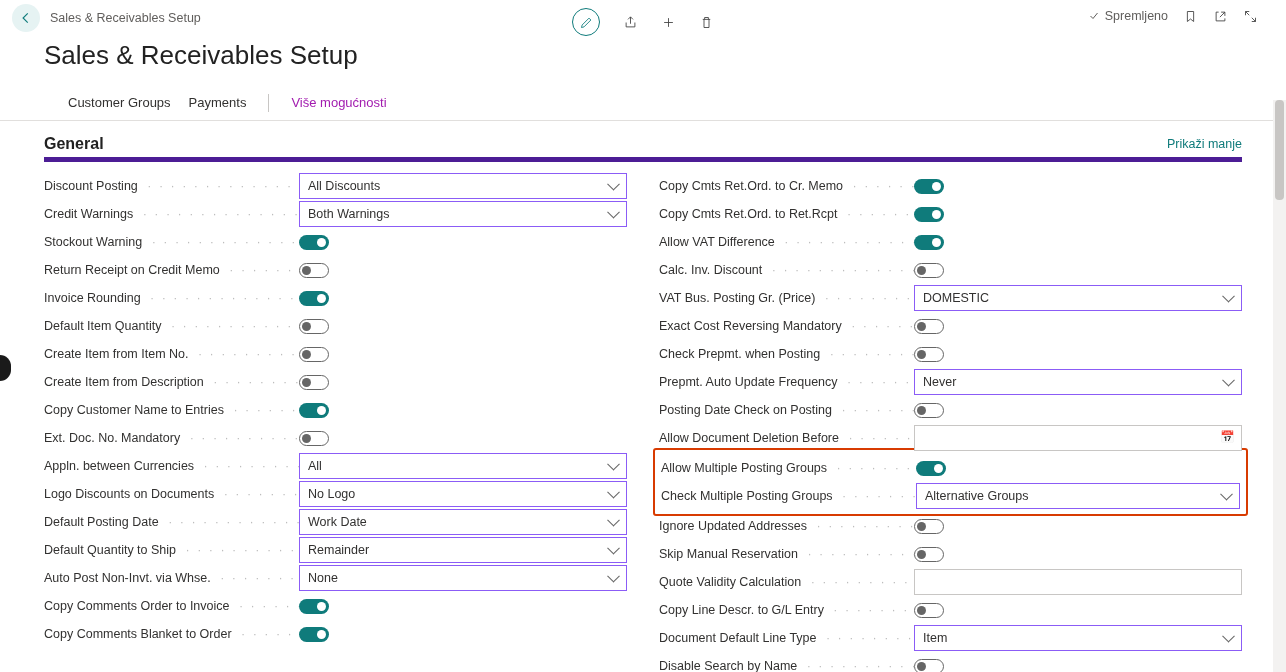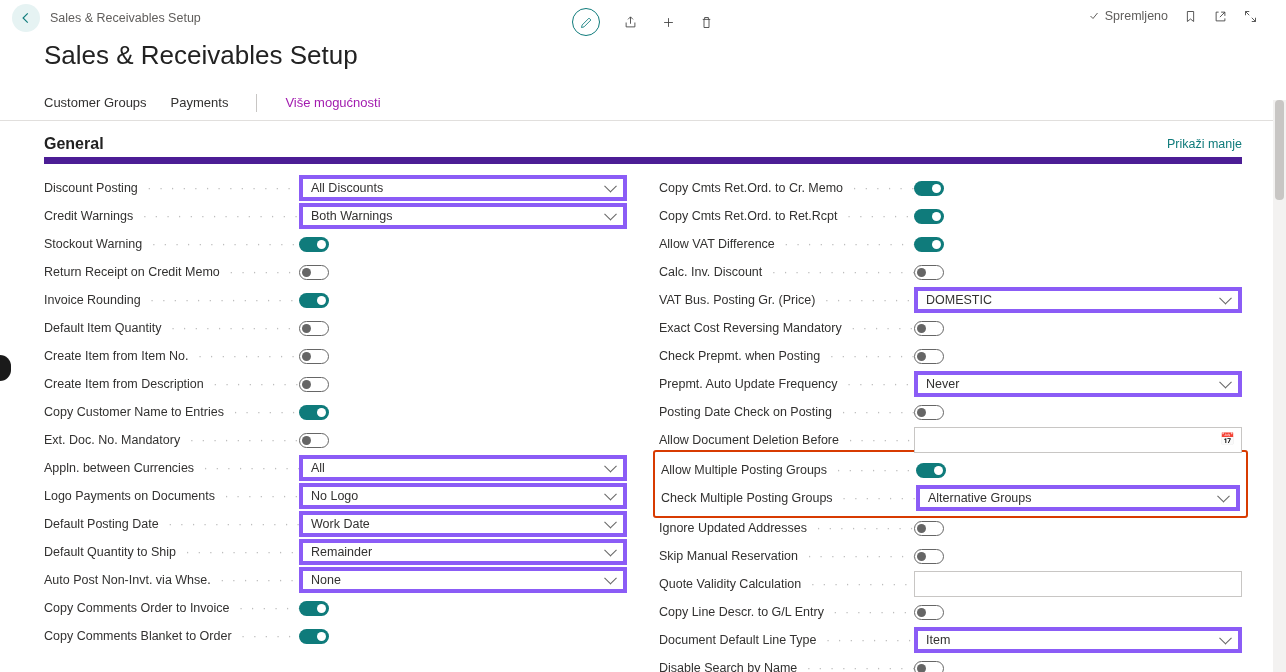--- a/index.html
+++ b/index.html
@@ -24,7 +24,7 @@
 .title-block { padding: 4px 0 14px 44px; }
 .page-title { font-size: 26px; font-weight: 400; color: #222; }
 
-.actions-row { display:flex; align-items:center; padding: 0 44px; height:36px; border-bottom:1px solid #e1dfdd; gap:24px; }
+.actions-row { display:flex; align-items:center; padding: 0 68px; height:36px; border-bottom:1px solid #e1dfdd; gap:18px; }
 .action-link { font-size:13px; color:#323130; cursor:pointer; }
 .action-divider { width:1px; height:18px; background:#c8c6c4; margin:0 4px; }
 .more-link { color:#a21caf; }

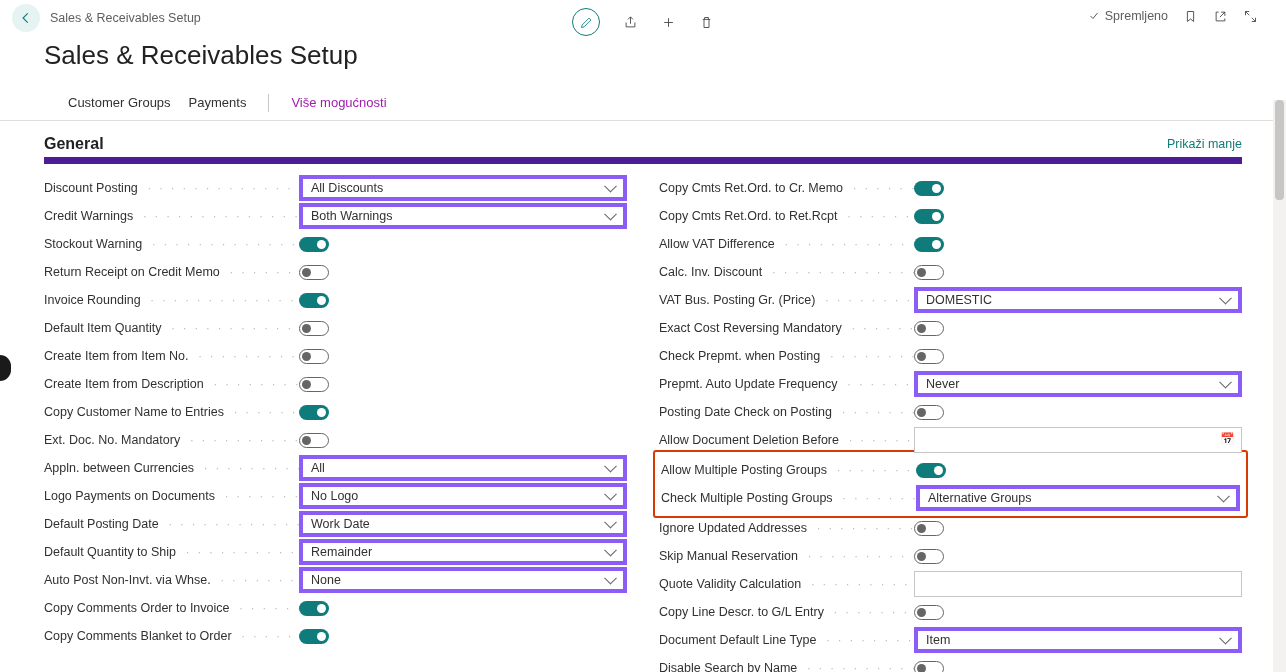--- a/index.html
+++ b/index.html
@@ -30,7 +30,7 @@
 .more-link { color:#a21caf; }
 
 .section { padding: 14px 44px 0 44px; }
-.section-head { display:flex; justify-content:space-between; align-items:center; border-bottom:7px solid #4c1d95; padding-bottom:4px; margin-bottom:10px; }
+.section-head { display:flex; justify-content:space-between; align-items:center; border-bottom:5px solid #4c1d95; padding-bottom:4px; margin-bottom:10px; }
 .section-title { font-size:16px; font-weight:600; color:#222; }
 .show-less { color:#0f7b7b; font-size:12.5px; cursor:pointer; }
 

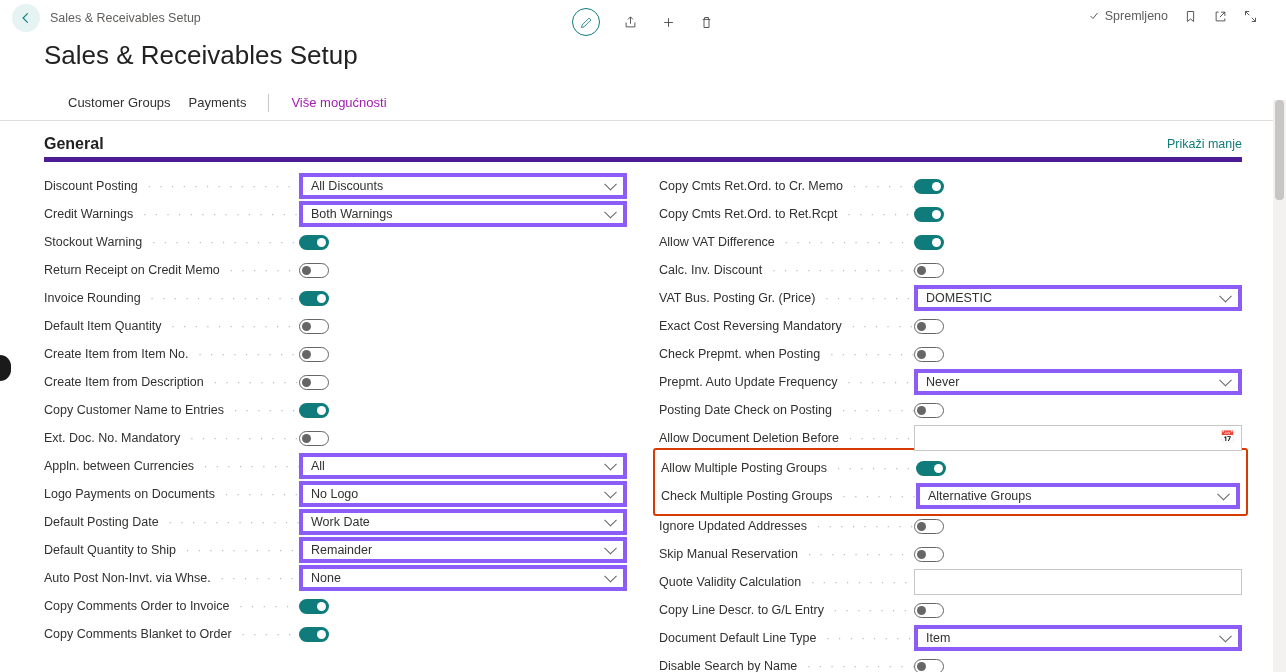--- a/index.html
+++ b/index.html
@@ -42,7 +42,7 @@
 .field-label::after { content: " · · · · · · · · · · · · · · · · · · · · · · · · · · · · · · · · · · · · · · · · · · · · · · · · · · ·"; color:#bdbdbd; letter-spacing:2px; padding-left:4px; }
 .field-control { flex:1; }
 
-.select-ctrl { width:100%; height:26px; border:4px solid #8b5cf6; padding:0 22px 0 8px; font-size:12.5px; color:#323130; background:#fff; position:relative; display:flex; align-items:center; }
+.select-ctrl { width:100%; height:26px; border:1px solid #8b5cf6; padding:0 22px 0 8px; font-size:12.5px; color:#323130; background:#fff; position:relative; display:flex; align-items:center; }
 .select-ctrl::after { content:""; position:absolute; right:8px; top:50%; width:8px; height:8px; border-right:1px solid #666; border-bottom:1px solid #666; transform: translateY(-70%) rotate(45deg); }
 .text-ctrl { width:100%; height:26px; border:1px solid #c8c6c4; padding:0 22px 0 8px; font-size:12.5px; color:#323130; background:#fff; display:flex; align-items:center; position:relative; }
 .text-ctrl.date::after { content:"📅"; position:absolute; right:6px; top:4px; font-size:12px; color:#888; }

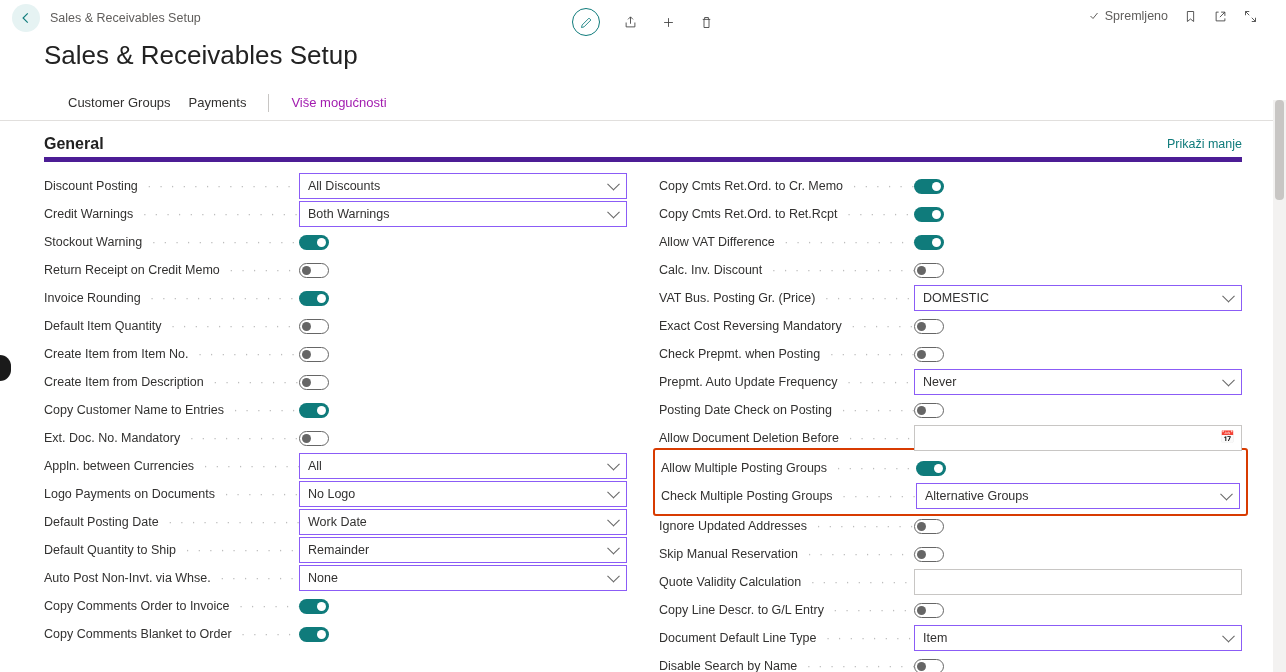--- a/index.html
+++ b/index.html
@@ -225,7 +225,7 @@
             </div>
           </div>
           <div class="field-row">
-            <div class="field-label">Logo Payments on Documents</div>
+            <div class="field-label">Logo Discounts on Documents</div>
             <div class="field-control">
               <div class="select-ctrl">No Logo</div>
             </div>

